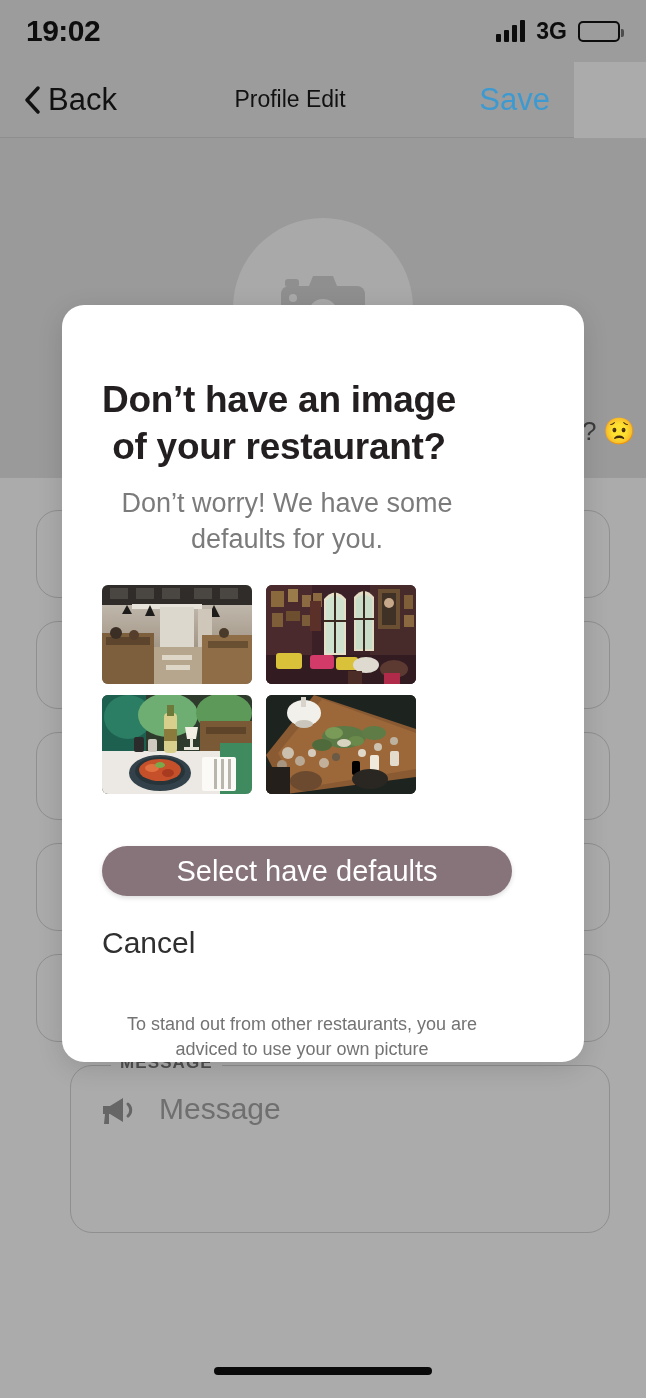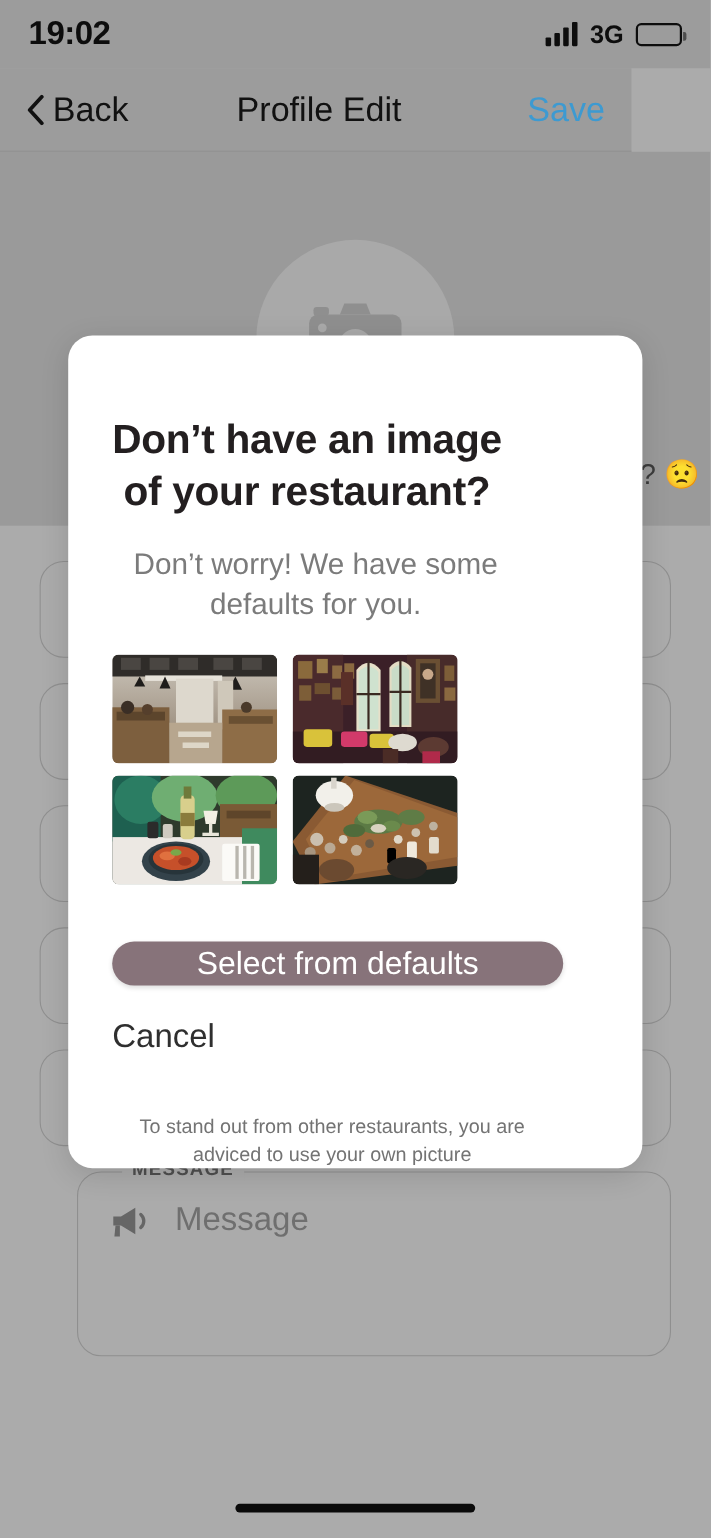--- a/index.html
+++ b/index.html
@@ -49,7 +49,7 @@
   #back-button { display:flex; align-items:center; gap:8px; }
   #back-chevron { width:16px; height:28px; }
   #back-label { font-size:31px; color:#111; }
-  #nav-title { font-size:31px; color:#111; position:absolute; left:6px; right:0;
+  #nav-title { font-size:23px; color:#111; position:absolute; left:6px; right:0;
     text-align:center; pointer-events:none; }
   #save-button { font-size:31px; color:#3d9ad1; position:relative; z-index:2; }
 

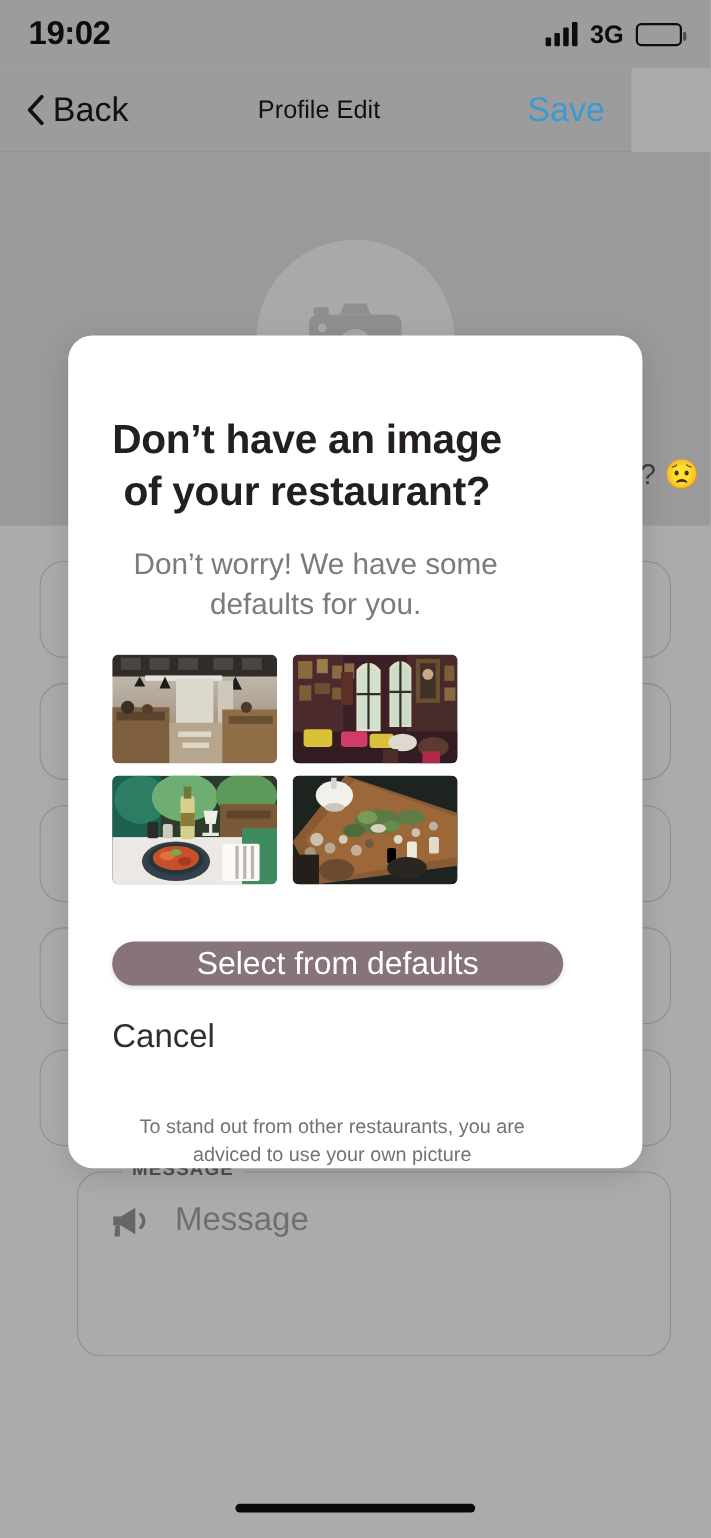--- a/index.html
+++ b/index.html
@@ -113,7 +113,7 @@
     text-align:center; line-height:1.26; letter-spacing:-0.3px;
   }
   #modal-subtitle {
-    margin-top:26px; font-size:27px; color:#7b7b7b;
+    margin-top:16px; font-size:27px; color:#7b7b7b;
     text-align:center; line-height:1.32; max-width:370px;
   }
 

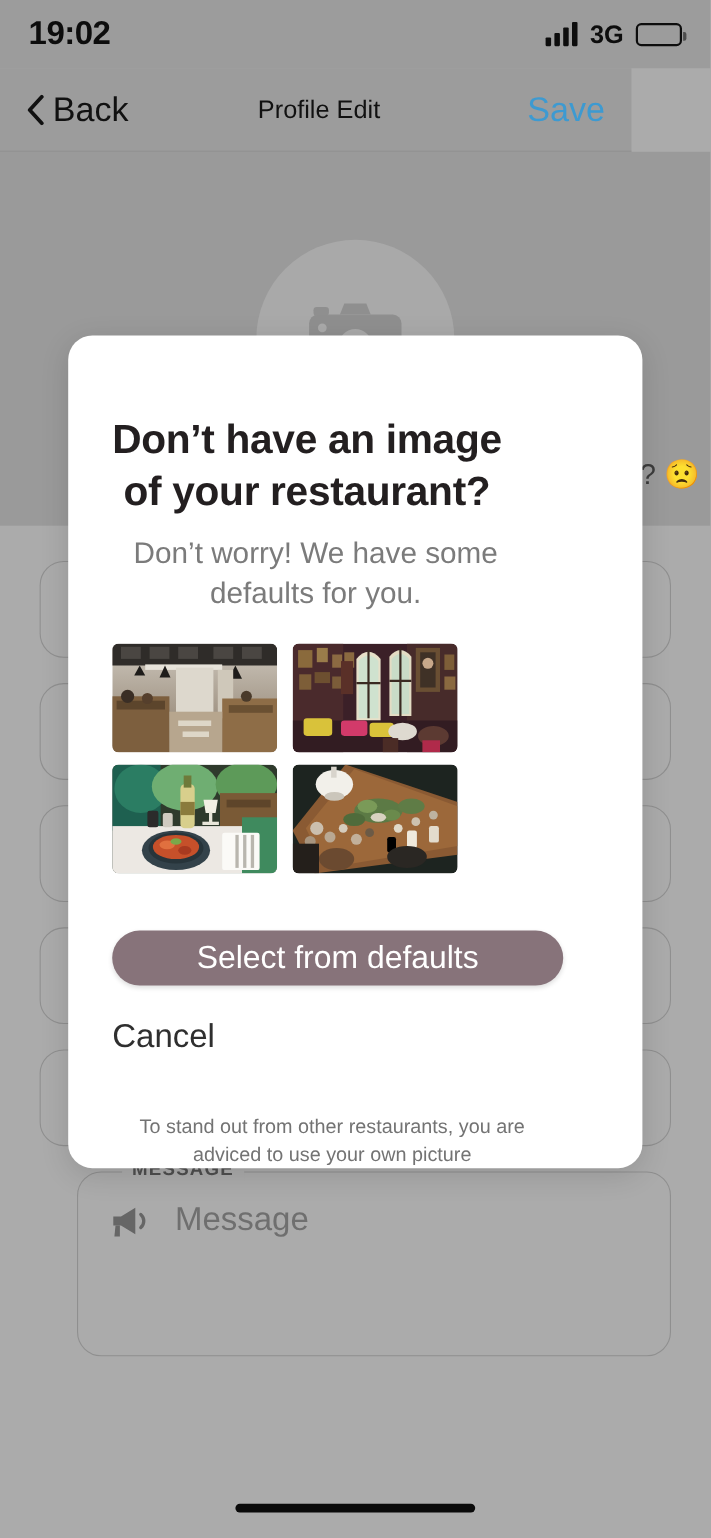--- a/index.html
+++ b/index.html
@@ -392,7 +392,7 @@
 
     </div>
 
-    <button id="primary-button">Select from defaults</button>
+    <button id="primary-button">Select have defaults</button>
 
     <button id="cancel-button">Cancel</button>
 

